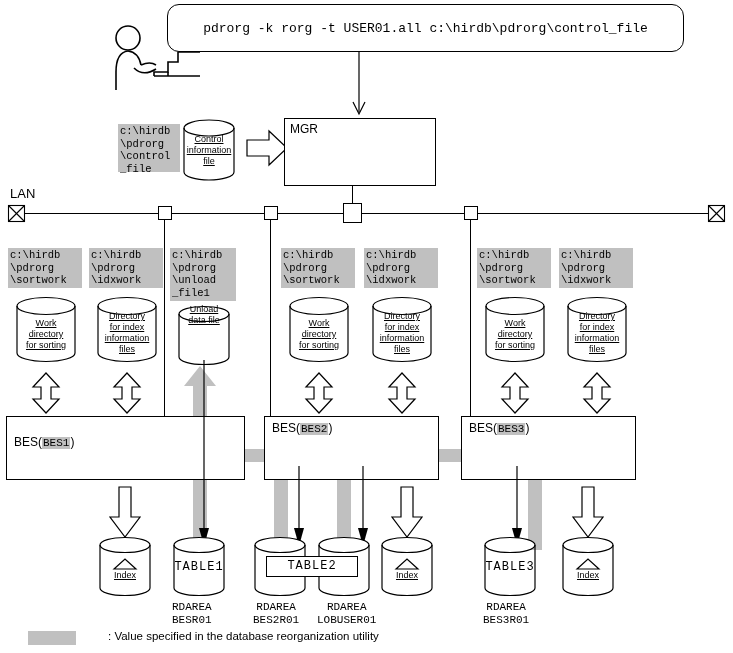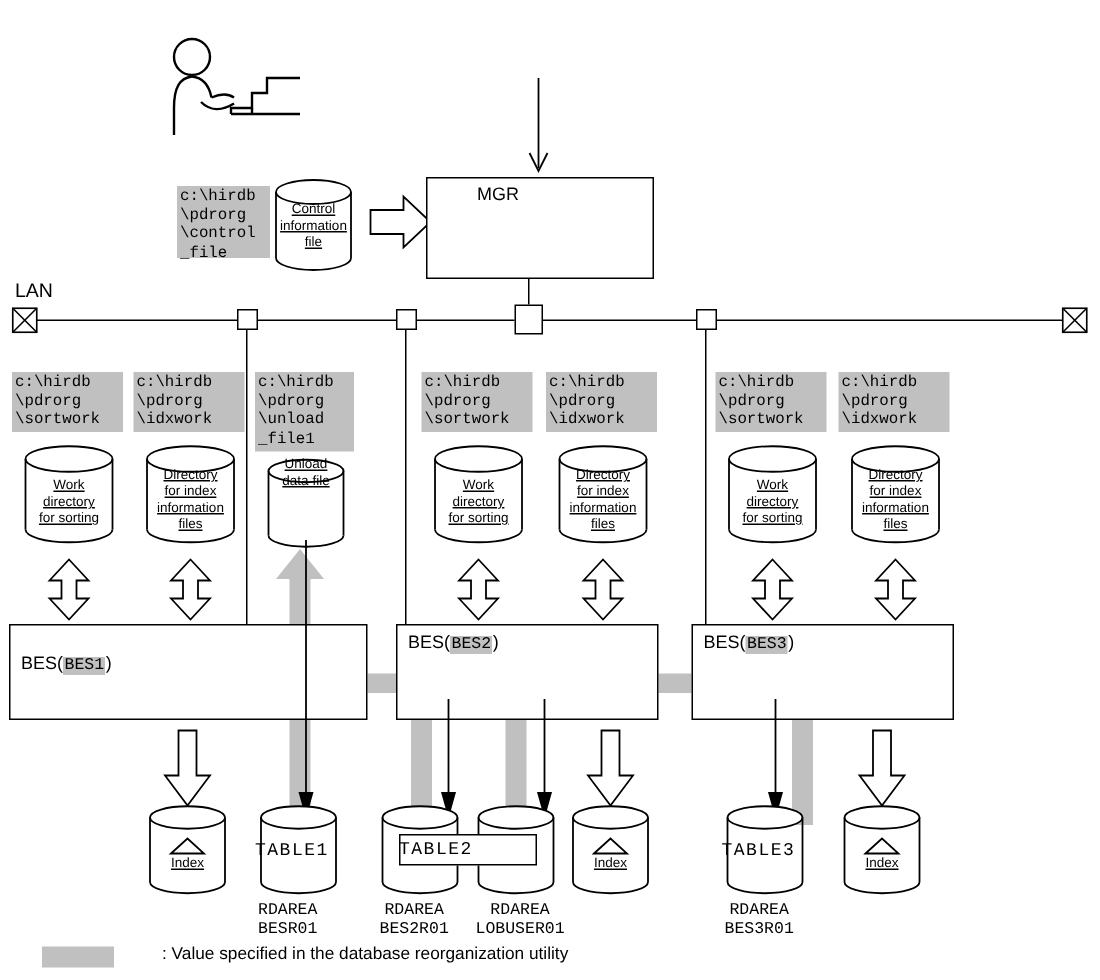--- a/index.html
+++ b/index.html
@@ -53,6 +53,9 @@
     </svg>
   </div>
 
+  <div class="abs cmdbox" style="left:167px;top:4px;width:517px;height:48px;">
+    <span class="cmdtext">pdrorg -k rorg -t USER01.all c:\hirdb\pdrorg\control_file</span>
+  </div>
 
   <div class="abs" style="left:352px;top:52px;">
     <svg width="14" height="68" viewBox="0 0 14 68">

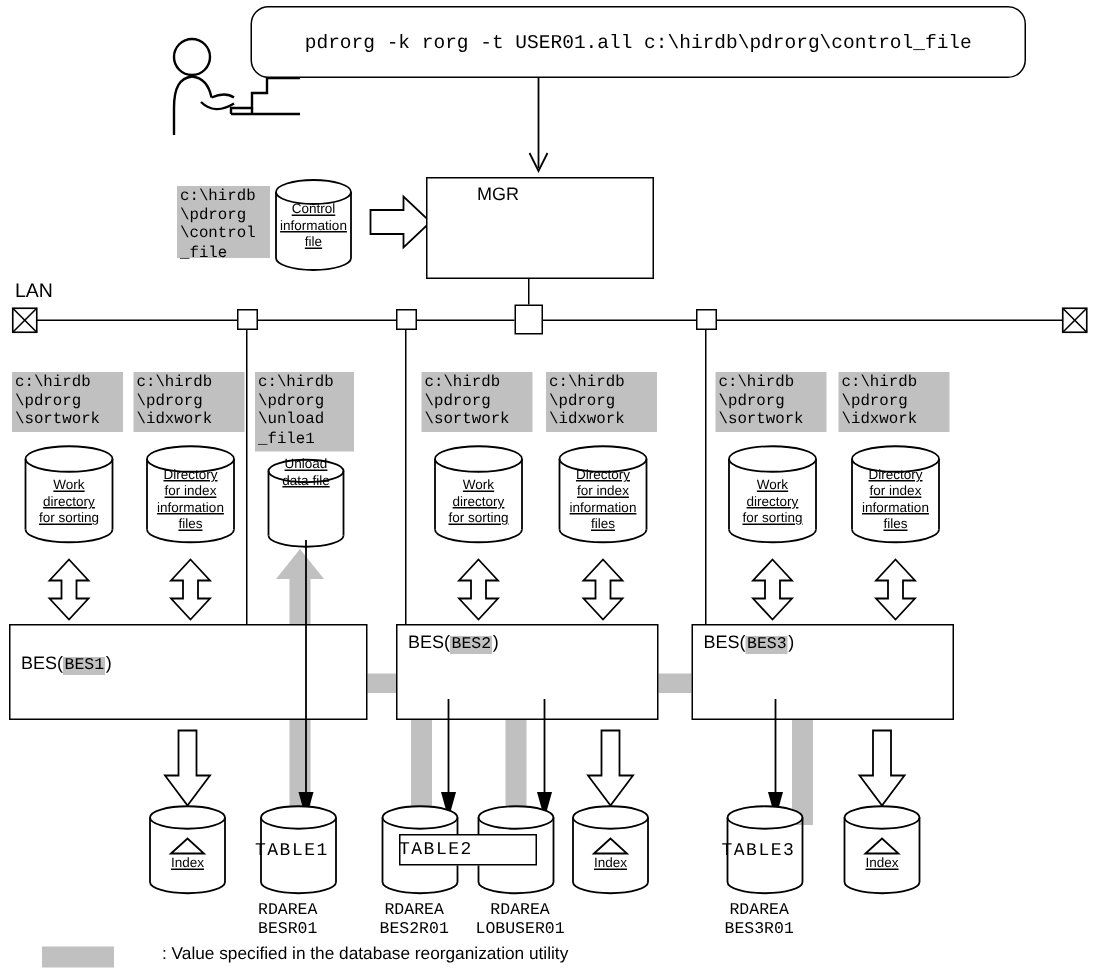--- a/index.html
+++ b/index.html
@@ -86,7 +86,7 @@
   </div>
 
   <div class="abs nodebox" style="left:284px;top:118px;width:152px;height:68px;"></div>
-  <div class="abs mgrlabel" style="left:290px;top:122px;margin-left:28px;">MGR</div>
+  <div class="abs mgrlabel" style="left:290px;top:122px;">MGR</div>
 
   <div class="abs line-v" style="left:352px;top:186px;height:20px;"></div>
 

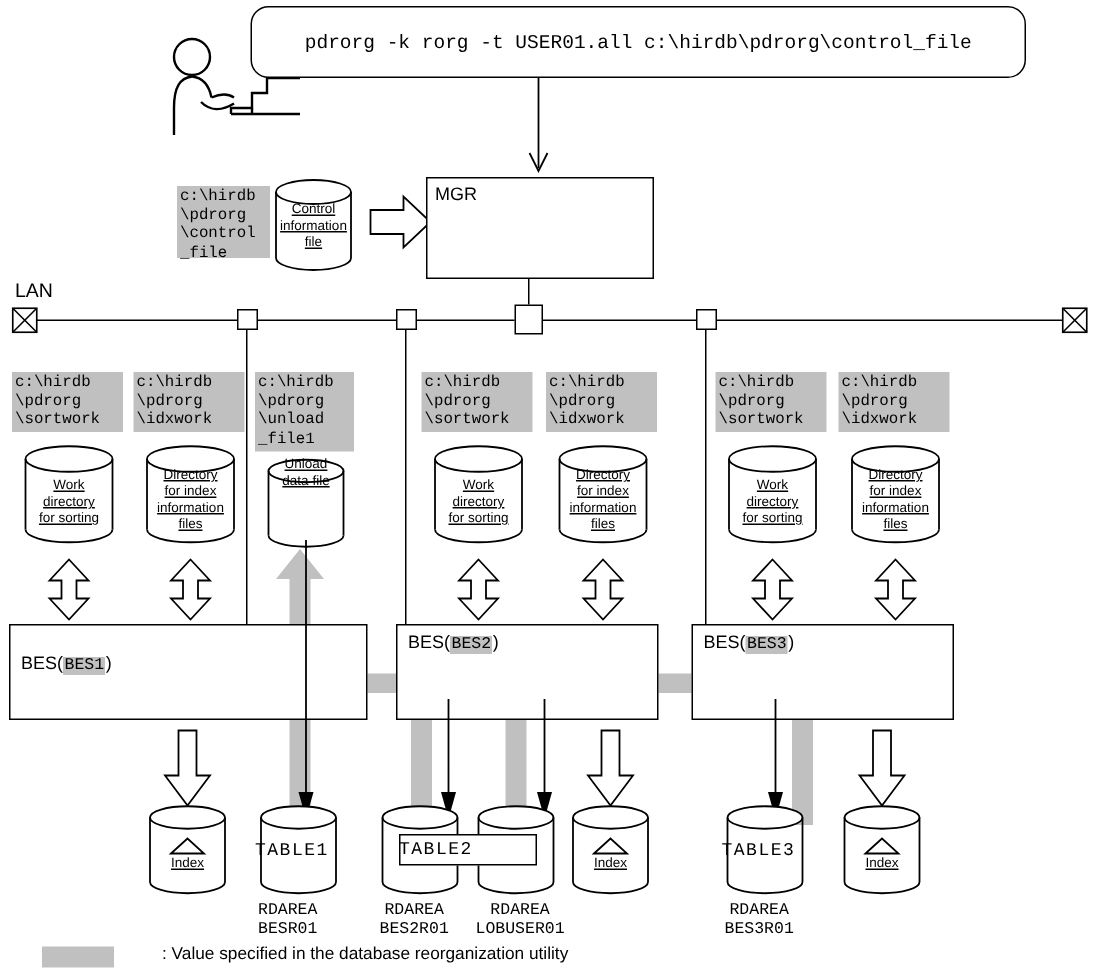--- a/index.html
+++ b/index.html
@@ -27,7 +27,7 @@
 
   .cyl-cap-text{font-family:"Liberation Sans", sans-serif;font-size:9px;line-height:11px;
                 text-align:center;color:#000;text-decoration:underline;}
-  .tblname{font-family:"Liberation Mono", monospace;font-size:12px;color:#000;letter-spacing:1px;}
+  .tblname{font-family:"Liberation Mono", monospace;font-size:12px;color:#000;text-align:center;letter-spacing:1px;}
   .rdarea{font-family:Liberation Mono, monospace;font-size:11px;line-height:13px;color:#000;white-space:pre;text-align:center;}
   .mgrlabel{font-family:"Liberation Sans", sans-serif;font-size:12px;color:#000;}
   .lanlabel{font-family:"Liberation Sans", sans-serif;font-size:13px;color:#000;}

